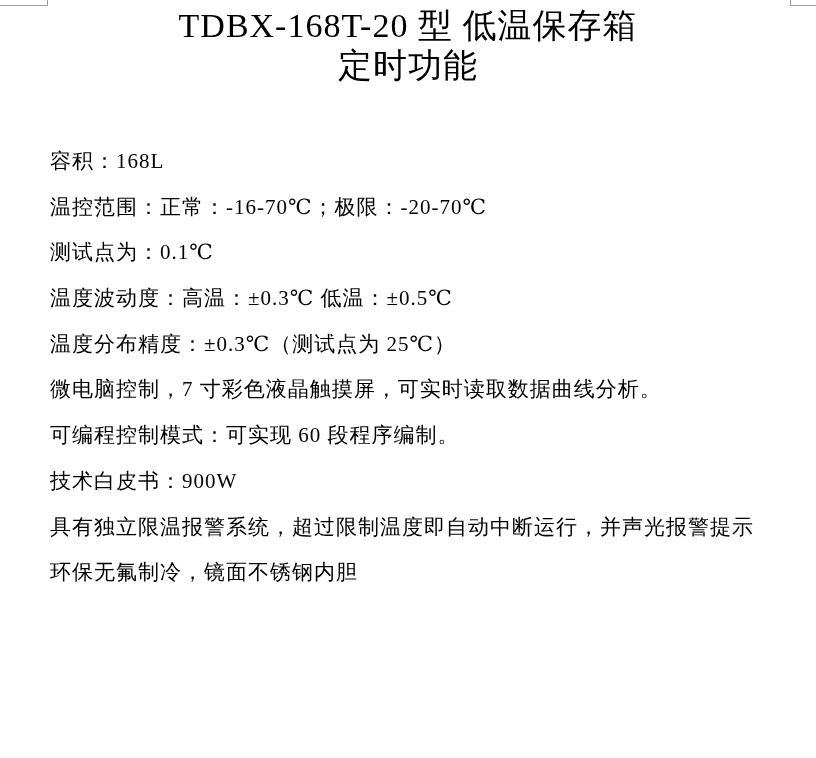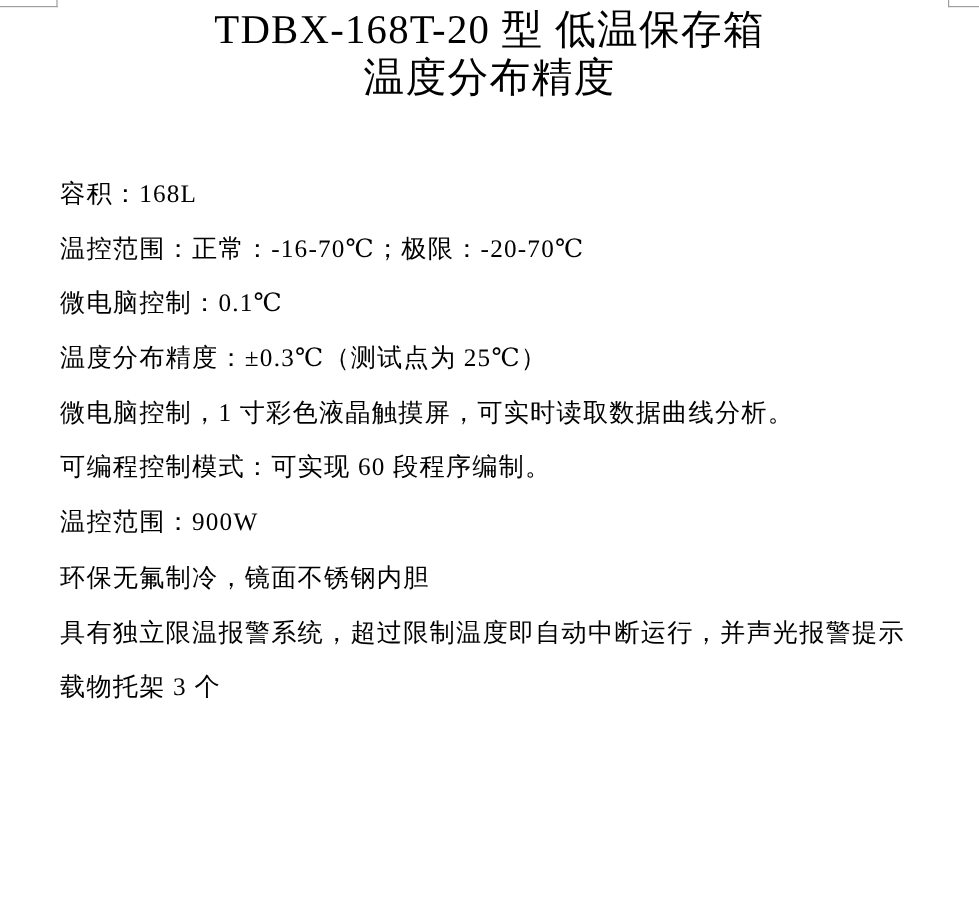--- a/index.html
+++ b/index.html
@@ -69,7 +69,7 @@
 
 <h1 class="doc-title">
   <span class="t-line">TDBX-168T-20 型 低温保存箱</span>
-  <span class="t-line">温度分布精度</span>
+  <span class="t-line">定时功能</span>
 </h1>
 
 <div class="spec-list">

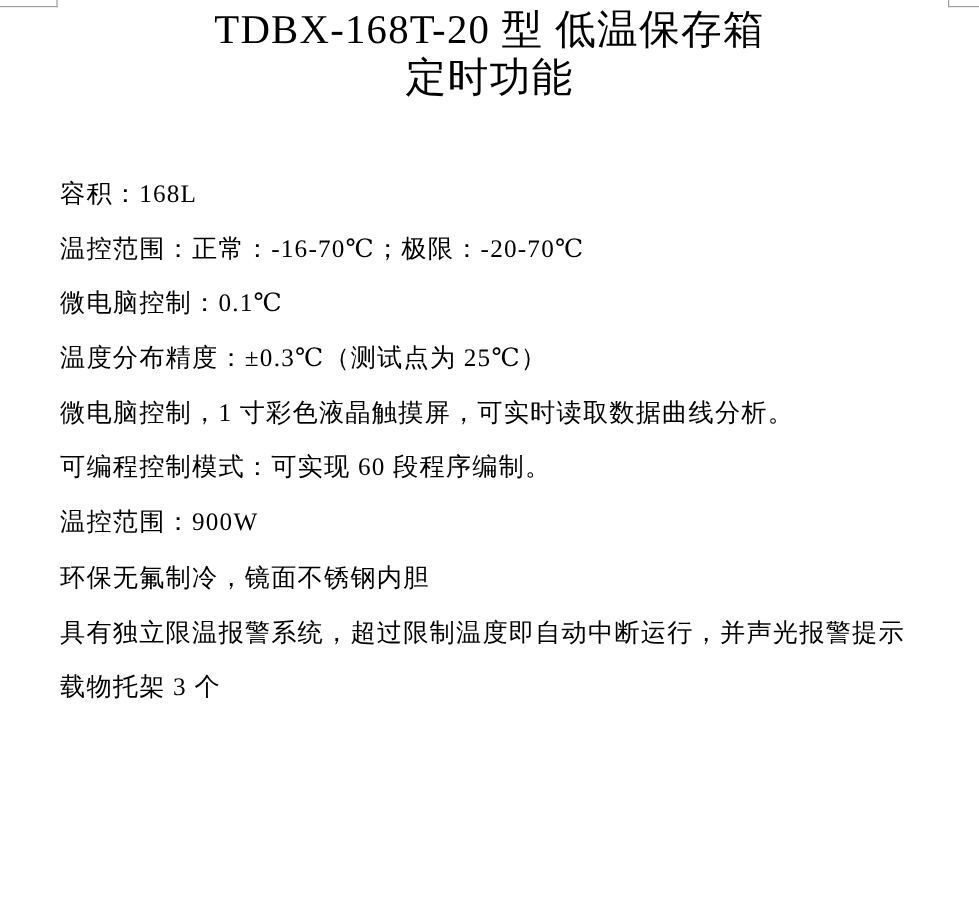--- a/index.html
+++ b/index.html
@@ -75,7 +75,7 @@
 <div class="spec-list">
   <p>容积：168L</p>
   <p>温控范围：正常：-16-70℃；极限：-20-70℃</p>
-  <p>微电脑控制：0.1℃</p>
+  <p>测试点为：0.1℃</p>
   <p>温度分布精度：±0.3℃（测试点为 25℃）</p>
   <p>微电脑控制，1 寸彩色液晶触摸屏，可实时读取数据曲线分析。</p>
   <p>可编程控制模式：可实现 60 段程序编制。</p>

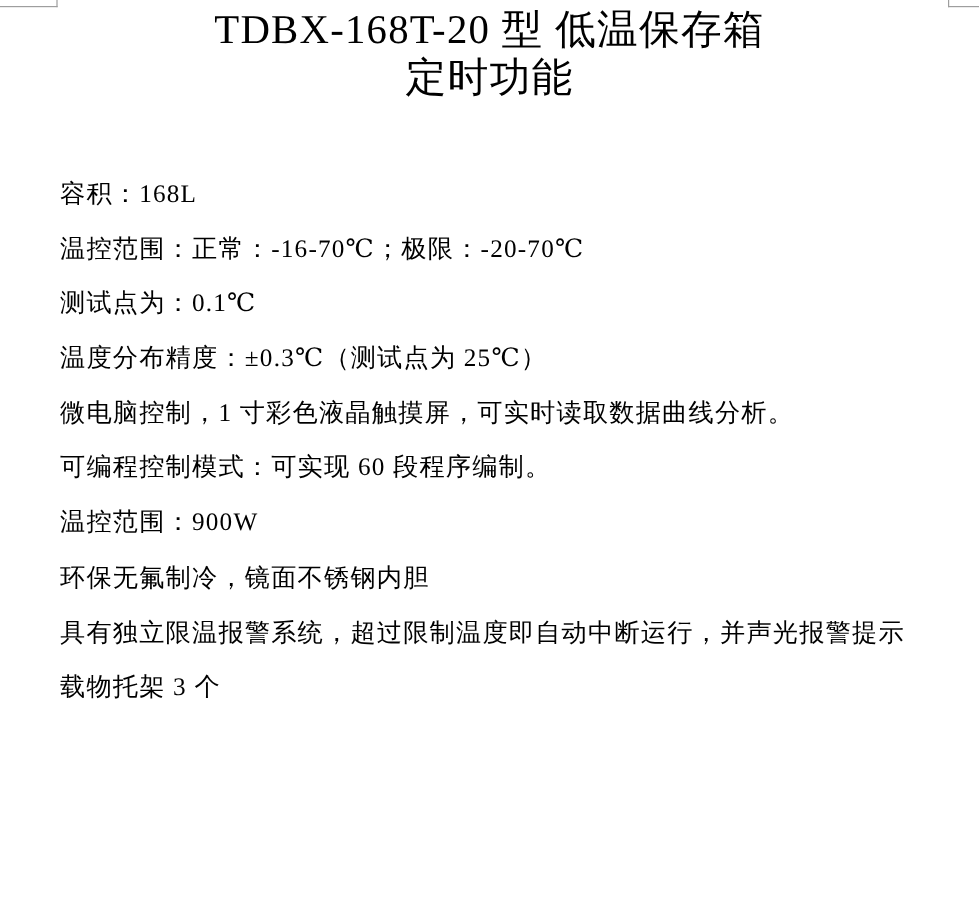--- a/index.html
+++ b/index.html
@@ -76,6 +76,7 @@
   <p>容积：168L</p>
   <p>温控范围：正常：-16-70℃；极限：-20-70℃</p>
   <p>测试点为：0.1℃</p>
+  <p>温度波动度：高温：±0.3℃ 低温：±0.5℃</p>
   <p>温度分布精度：±0.3℃（测试点为 25℃）</p>
   <p>微电脑控制，1 寸彩色液晶触摸屏，可实时读取数据曲线分析。</p>
   <p>可编程控制模式：可实现 60 段程序编制。</p>

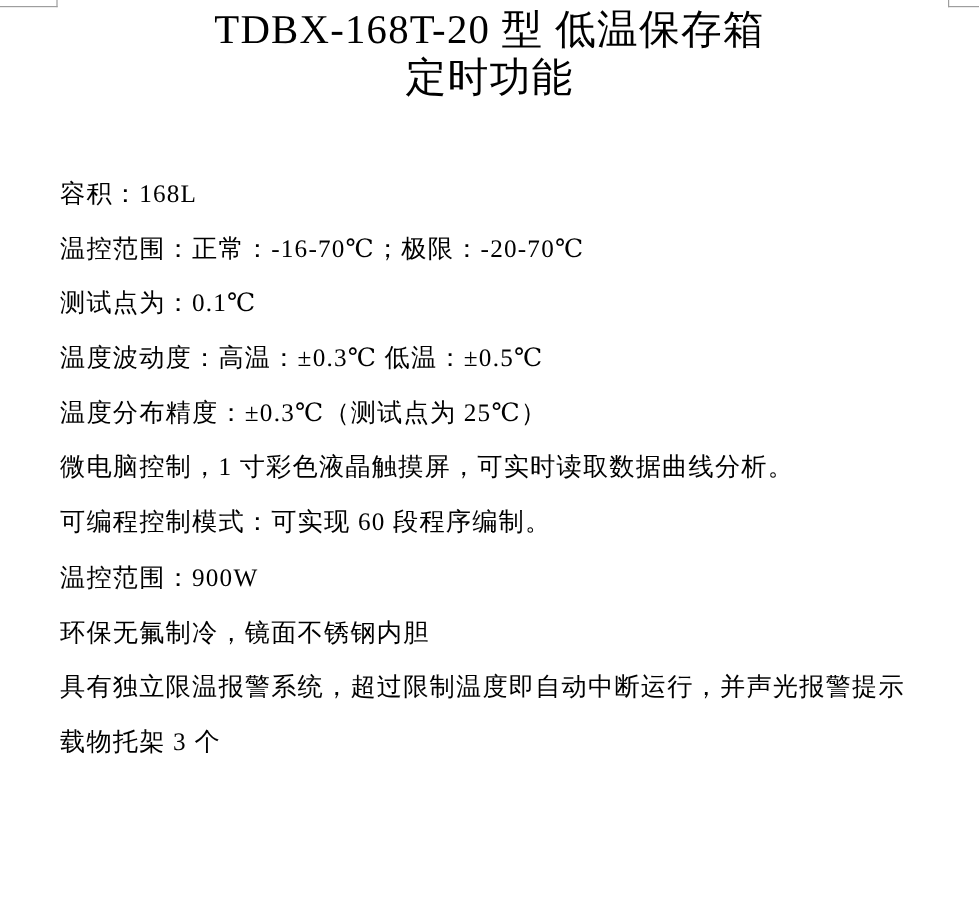--- a/index.html
+++ b/index.html
@@ -78,7 +78,7 @@
   <p>测试点为：0.1℃</p>
   <p>温度波动度：高温：±0.3℃ 低温：±0.5℃</p>
   <p>温度分布精度：±0.3℃（测试点为 25℃）</p>
-  <p>微电脑控制，1 寸彩色液晶触摸屏，可实时读取数据曲线分析。</p>
+  <p>微电脑控制，7 寸彩色液晶触摸屏，可实时读取数据曲线分析。</p>
   <p>可编程控制模式：可实现 60 段程序编制。</p>
   <p>温控范围：900W</p>
   <p>环保无氟制冷，镜面不锈钢内胆</p>

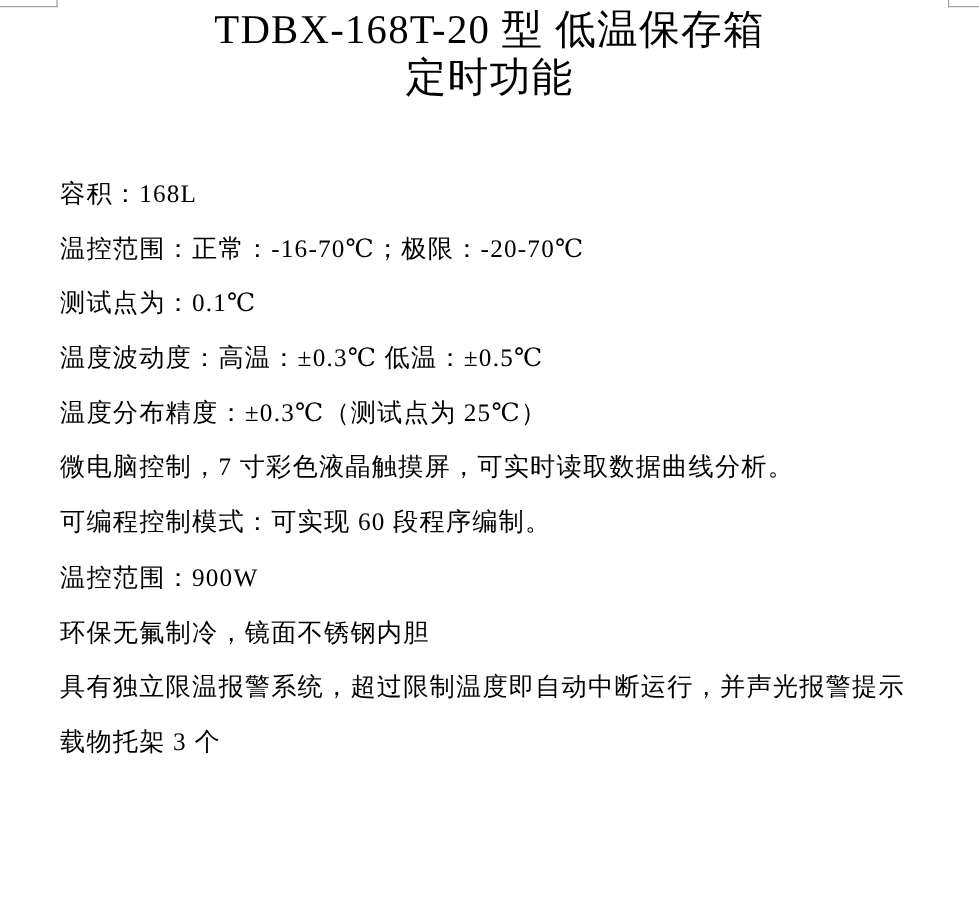--- a/index.html
+++ b/index.html
@@ -80,7 +80,7 @@
   <p>温度分布精度：±0.3℃（测试点为 25℃）</p>
   <p>微电脑控制，7 寸彩色液晶触摸屏，可实时读取数据曲线分析。</p>
   <p>可编程控制模式：可实现 60 段程序编制。</p>
-  <p>温控范围：900W</p>
+  <p>技术白皮书：900W</p>
   <p>环保无氟制冷，镜面不锈钢内胆</p>
   <p>具有独立限温报警系统，超过限制温度即自动中断运行，并声光报警提示</p>
   <p>载物托架 3 个</p>

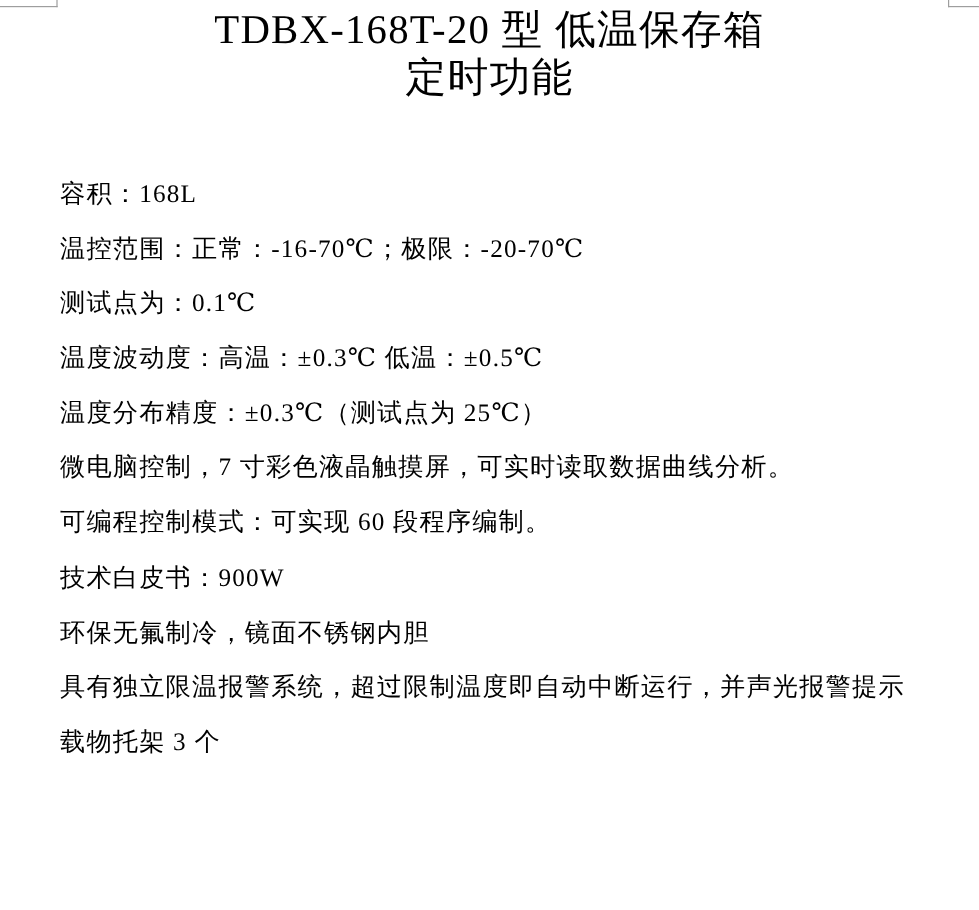--- a/index.html
+++ b/index.html
@@ -81,8 +81,8 @@
   <p>微电脑控制，7 寸彩色液晶触摸屏，可实时读取数据曲线分析。</p>
   <p>可编程控制模式：可实现 60 段程序编制。</p>
   <p>技术白皮书：900W</p>
+  <p>具有独立限温报警系统，超过限制温度即自动中断运行，并声光报警提示</p>
   <p>环保无氟制冷，镜面不锈钢内胆</p>
-  <p>具有独立限温报警系统，超过限制温度即自动中断运行，并声光报警提示</p>
   <p>载物托架 3 个</p>
 </div>
 

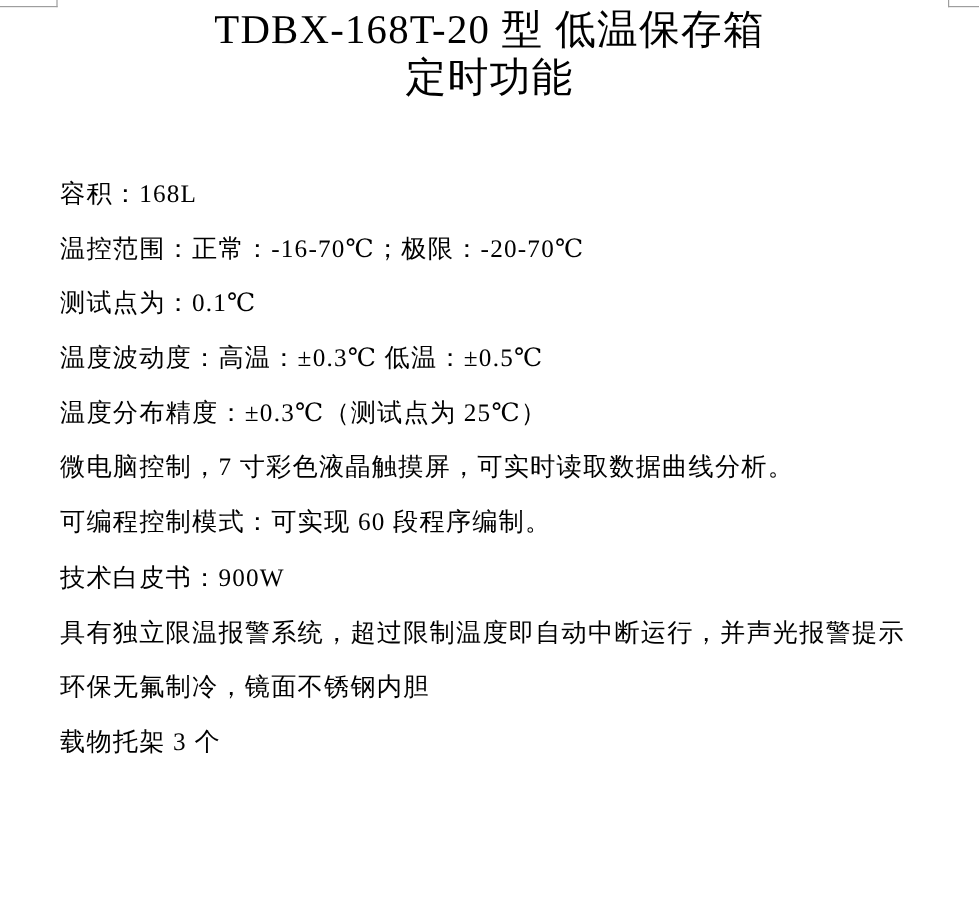--- a/index.html
+++ b/index.html
@@ -83,7 +83,6 @@
   <p>技术白皮书：900W</p>
   <p>具有独立限温报警系统，超过限制温度即自动中断运行，并声光报警提示</p>
   <p>环保无氟制冷，镜面不锈钢内胆</p>
-  <p>载物托架 3 个</p>
 </div>
 
 </body></html>

